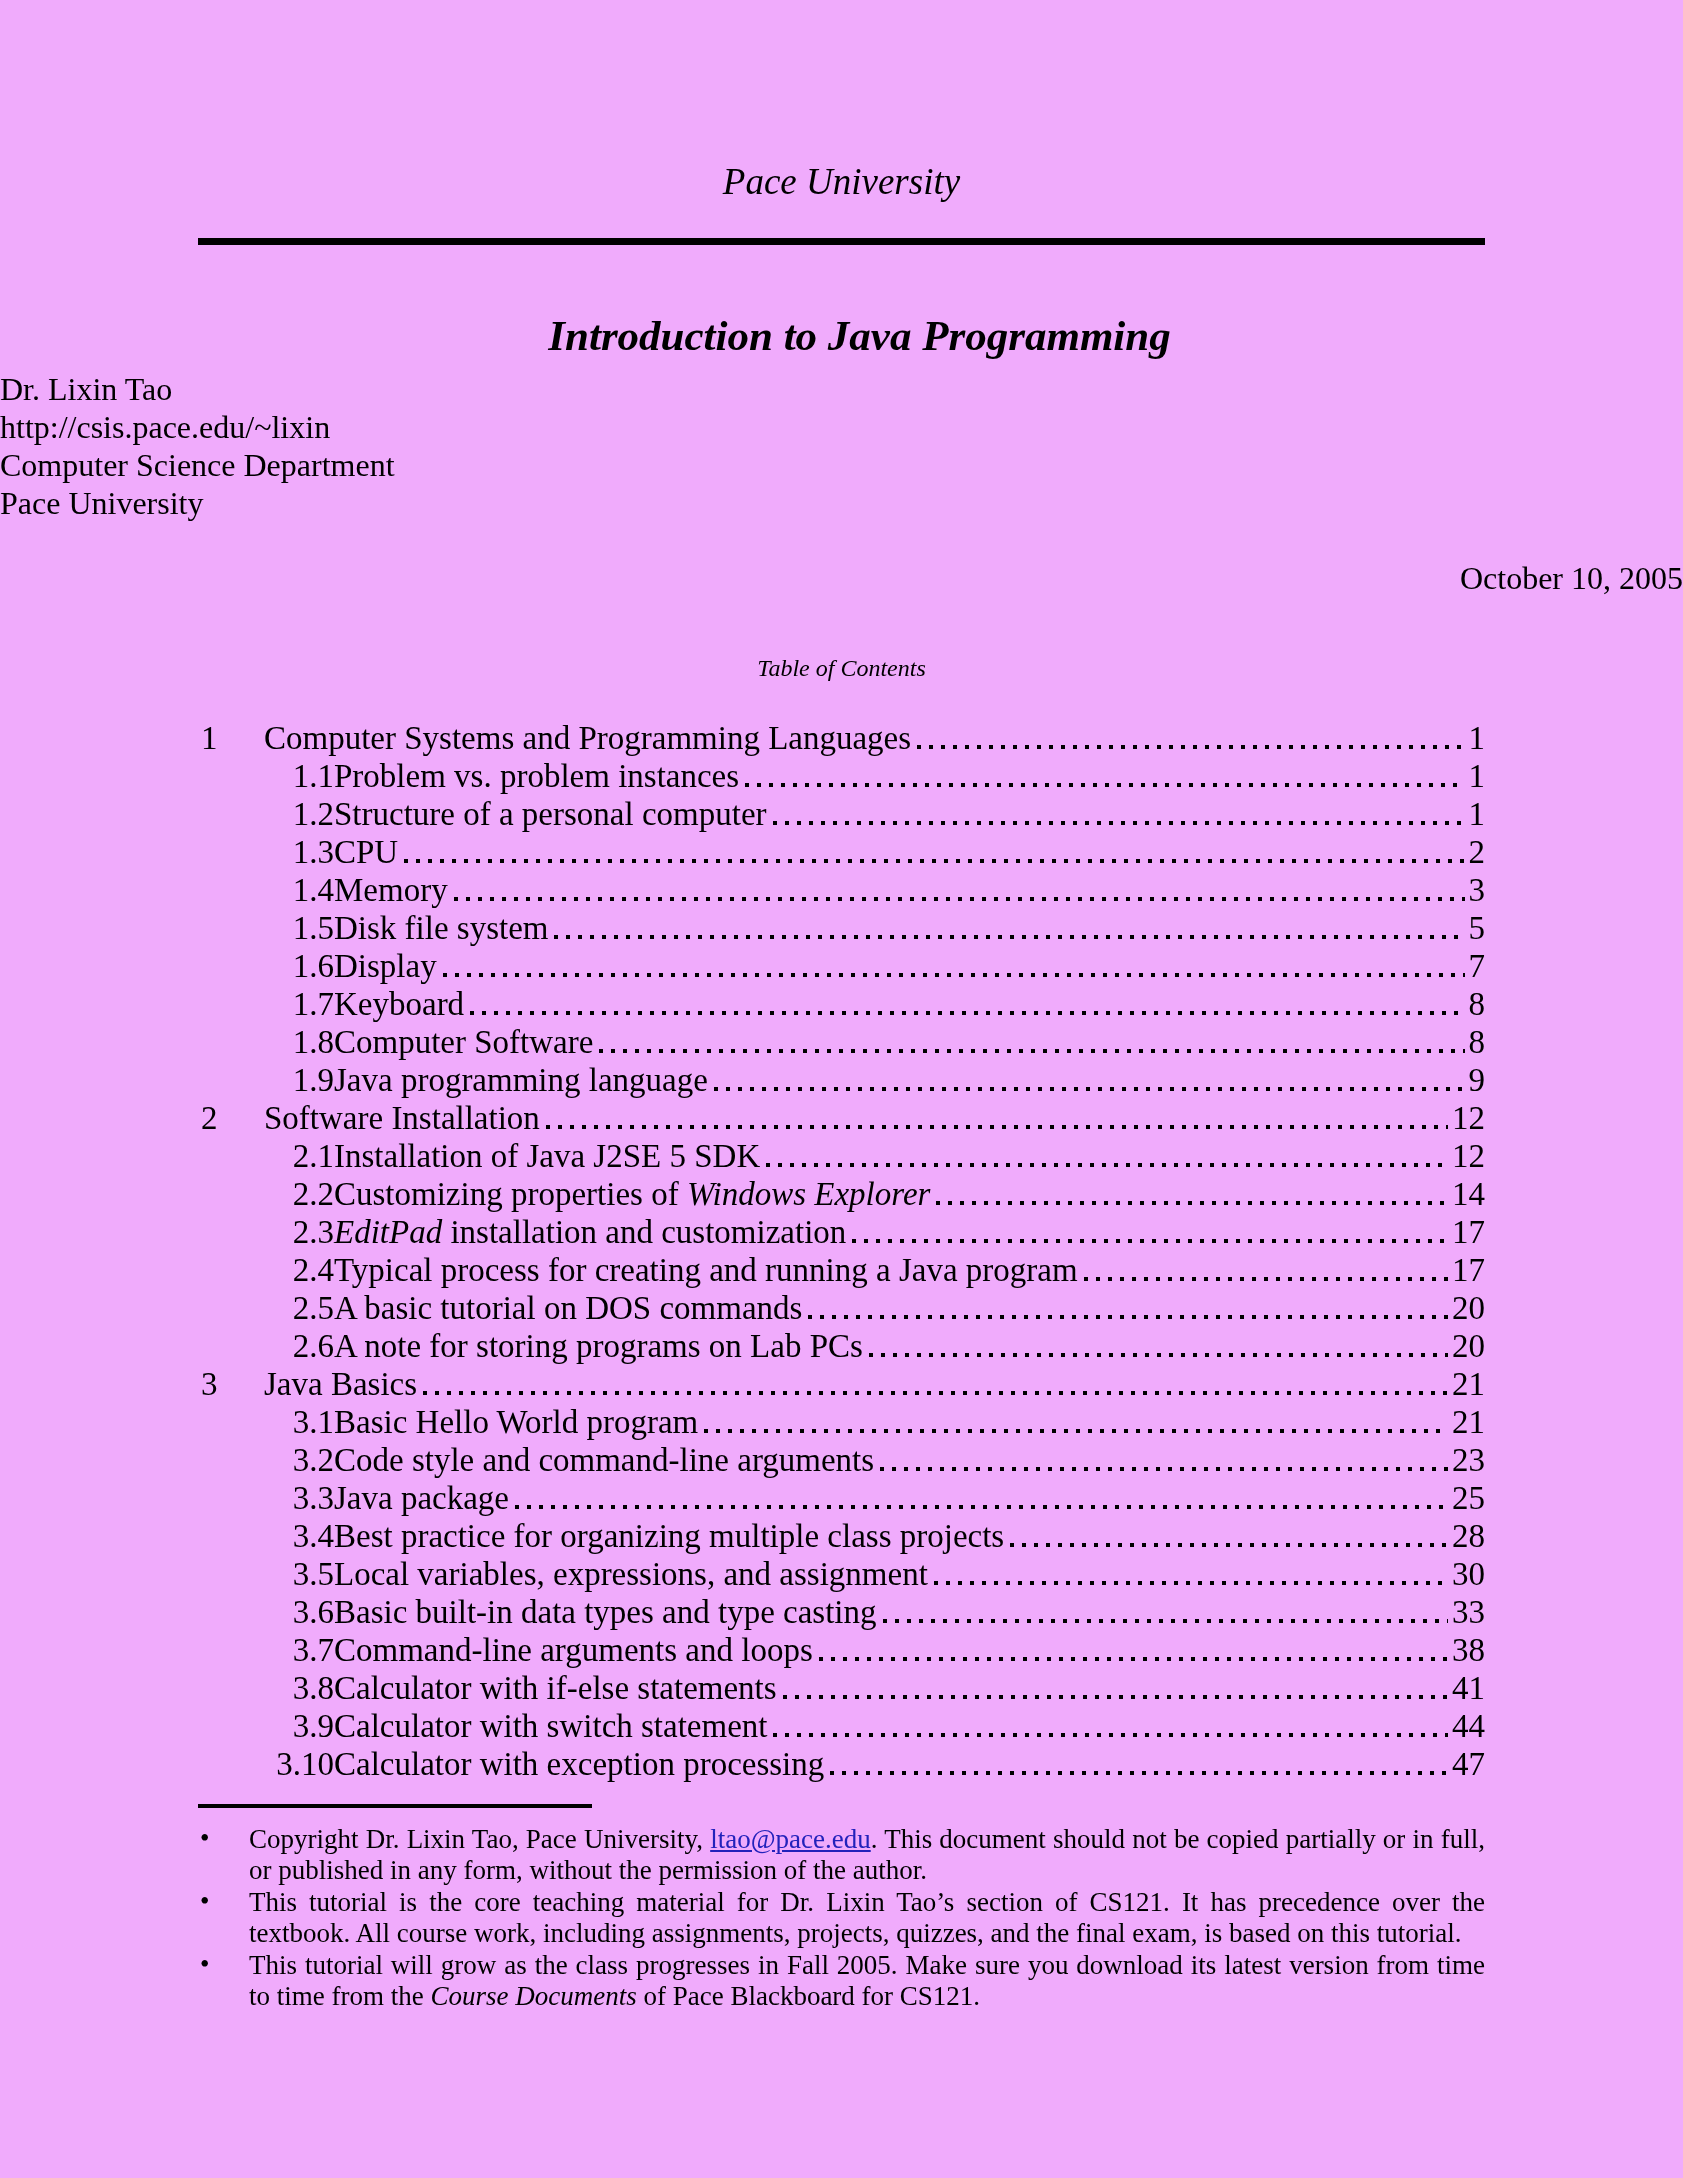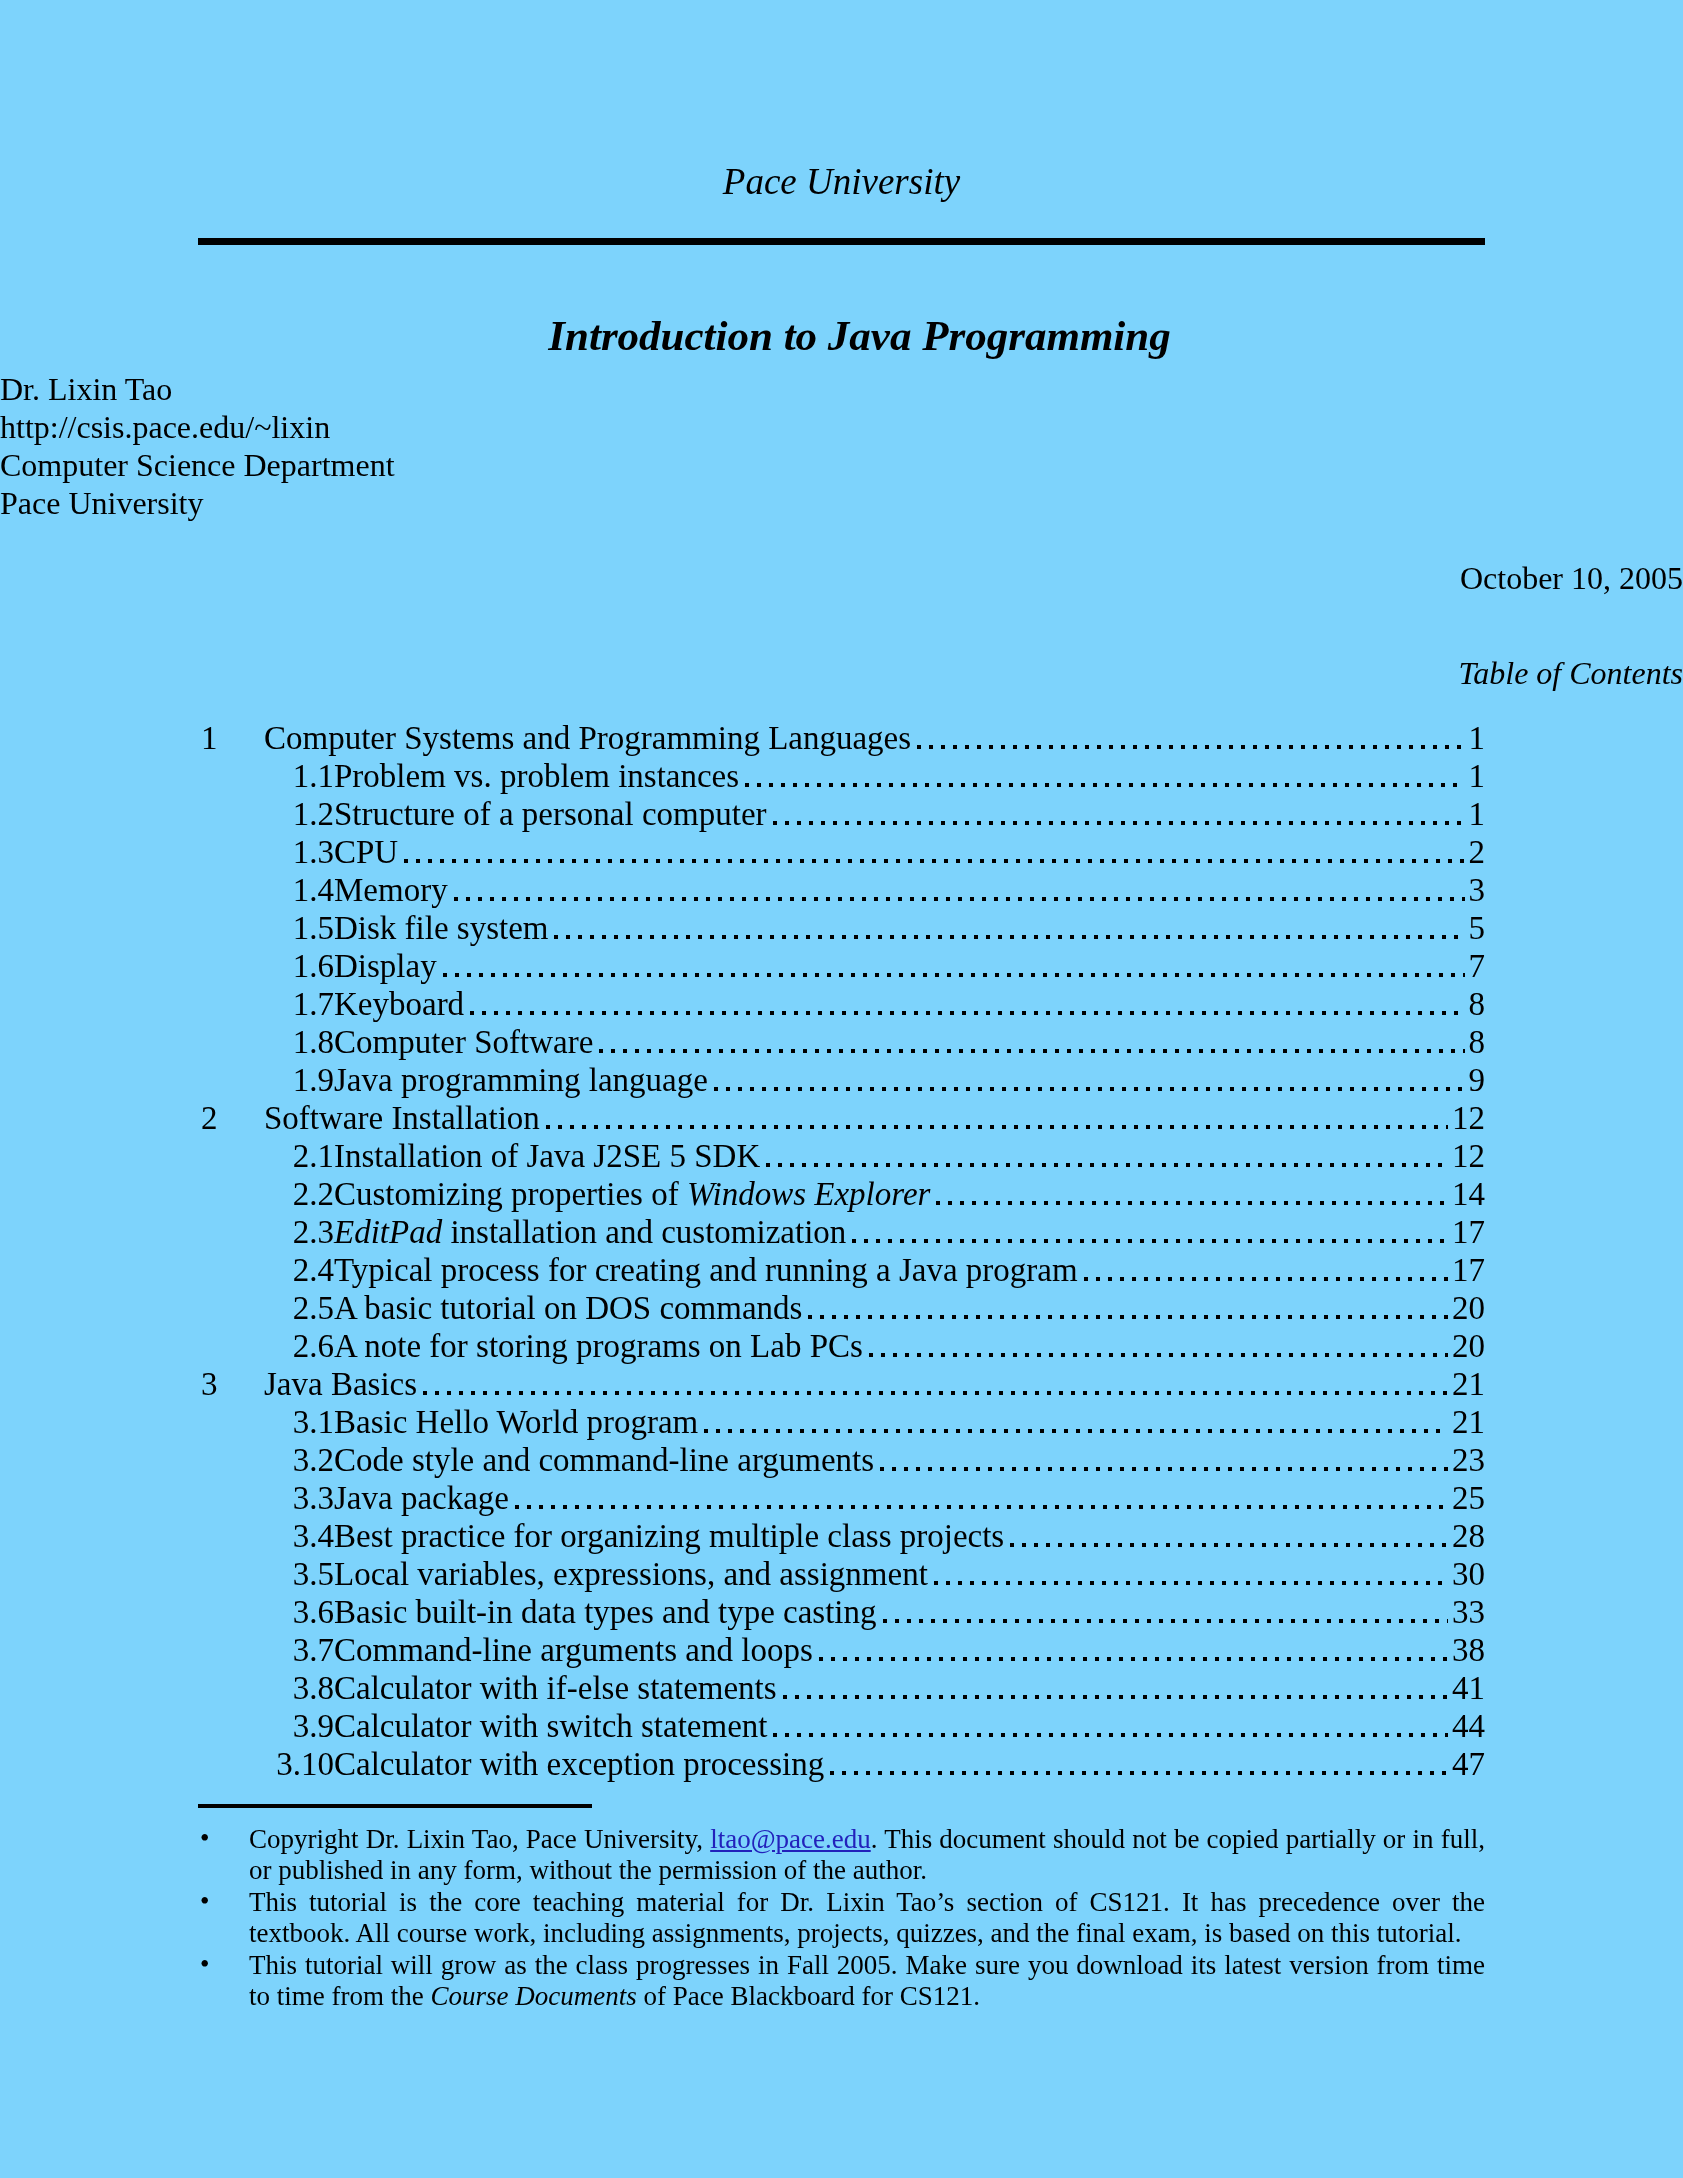--- a/index.html
+++ b/index.html
@@ -6,7 +6,7 @@
   .page {
     position:relative;
     width:1683px; height:2178px;
-    background:#7dd3fc;
+    background:#f0abfc;
     color:#000000;
     font-family:"Liberation Serif","DejaVu Serif",serif;
     overflow:hidden;

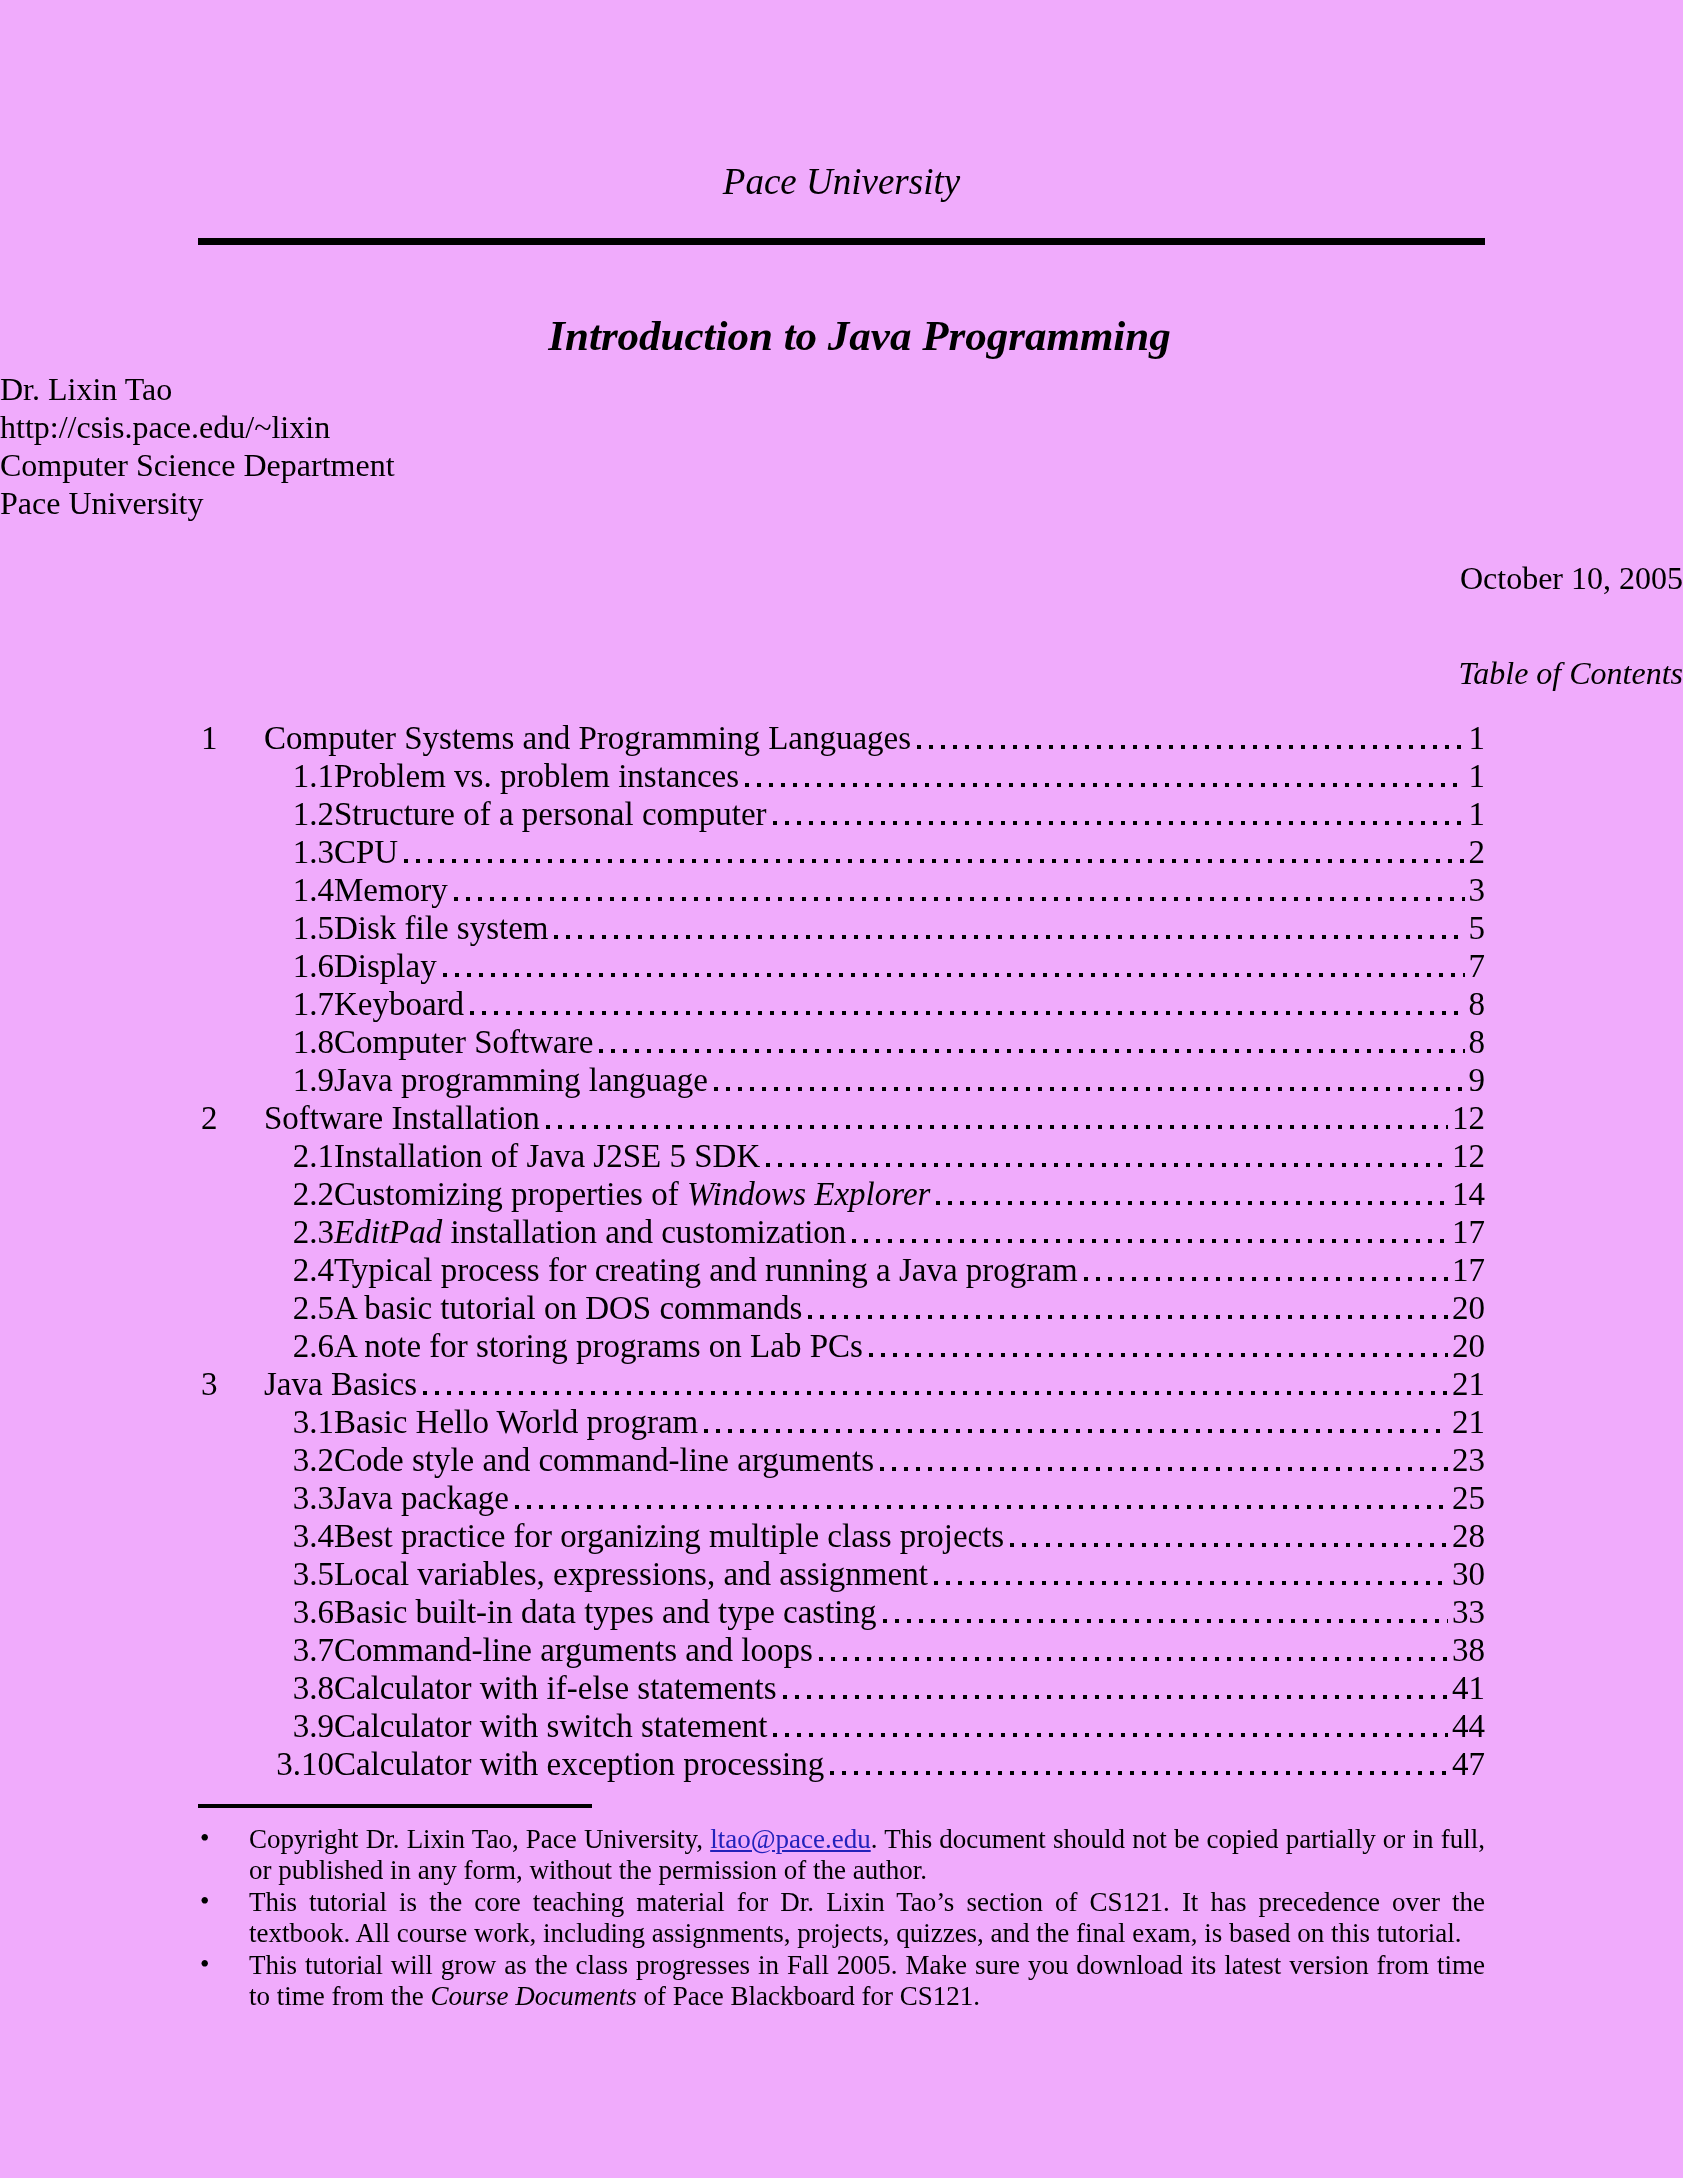--- a/index.html
+++ b/index.html
@@ -34,7 +34,7 @@
   }
   .toc-heading {
     position:absolute; top:655px; left:0; width:100%;
-    text-align:right; font-style:italic; font-size:32px;
+    text-align:center; font-style:italic; font-size:24px;
   }
   
   .toc {

